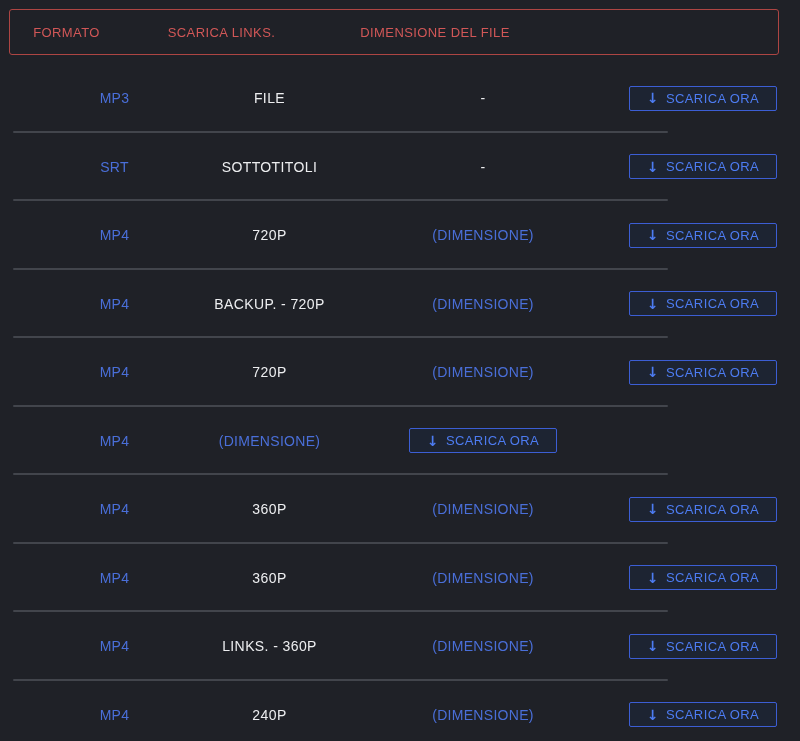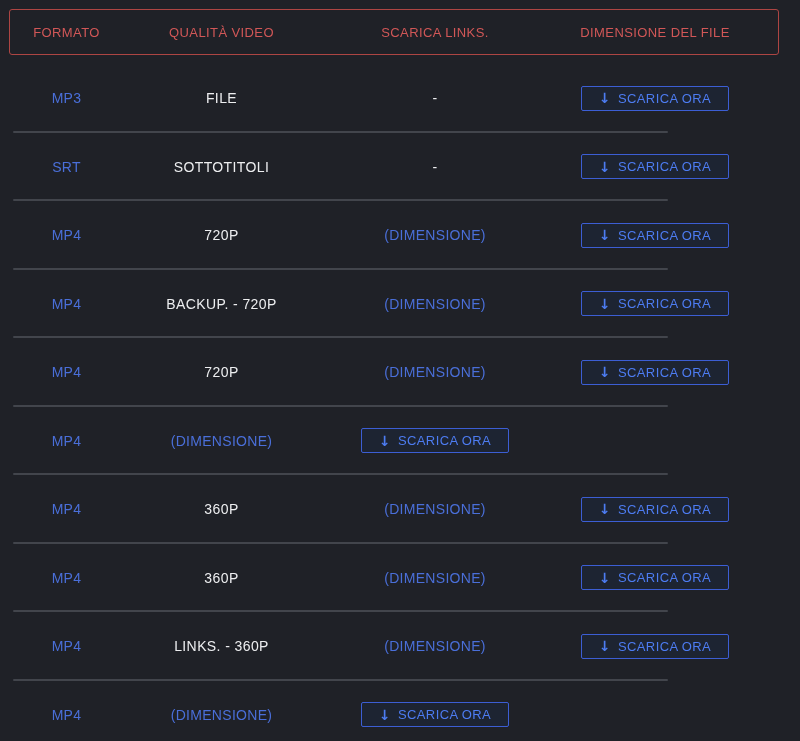--- a/index.html
+++ b/index.html
@@ -85,7 +85,6 @@
     <div class="header-border"></div>
     <div class="grid header-grid">
       <div class="cell header-cell">FORMATO</div>
-      <div class="cell header-cell">QUALITÀ VIDEO</div>
       <div class="cell header-cell">SCARICA LINKS.</div>
       <div class="cell header-cell">DIMENSIONE DEL FILE</div>
     </div>

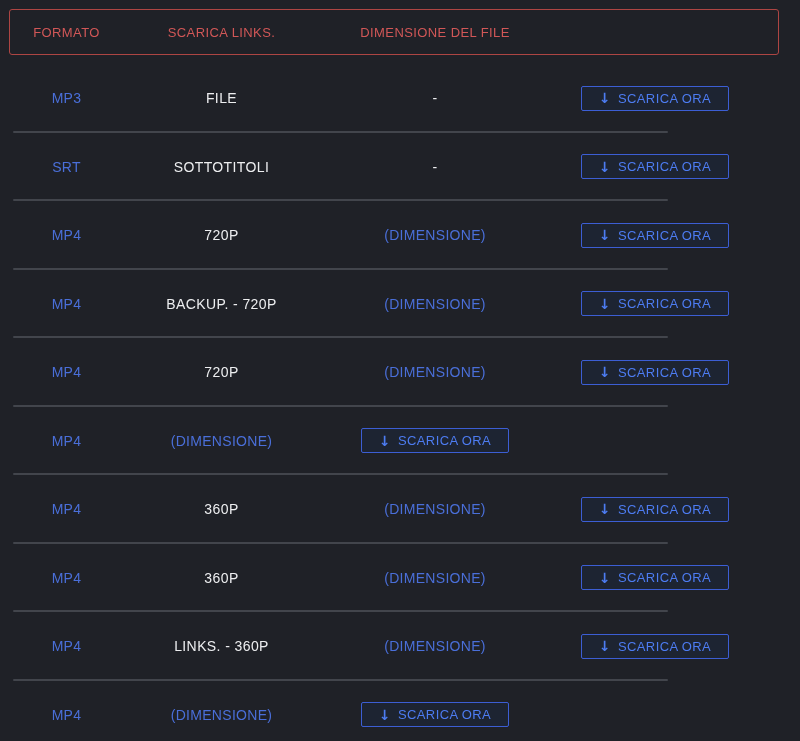--- a/index.html
+++ b/index.html
@@ -41,7 +41,7 @@
     font-size:13px;font-weight:500;letter-spacing:.4px;
   }
   
-  .row{position:relative;height:68.5px;width:681px;}
+  .row{position:relative;height:68.5px;width:681px;padding-left:48px;}
   .divider{
     position:absolute;left:13px;right:13px;bottom:0;height:2px;
     border-radius:1px;background:var(--divider);

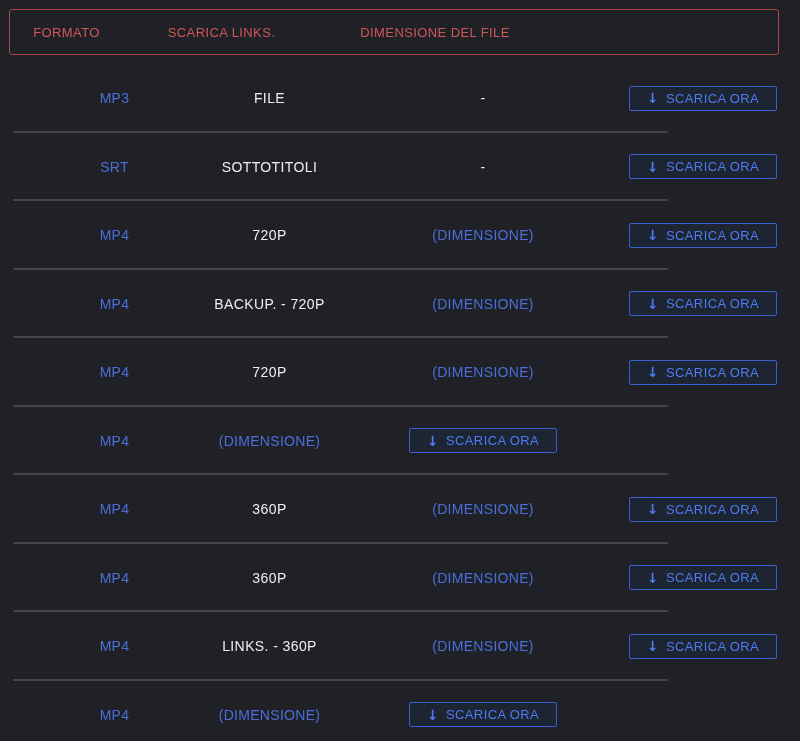--- a/index.html
+++ b/index.html
@@ -248,6 +248,7 @@
       <div class="cell">
         <a class="fmt">MP4</a>
       </div>
+      <div class="cell quality">240P</div>
       <div class="cell size blue">(DIMENSIONE)</div>
       <div class="cell">
         <button class="dl-btn">

